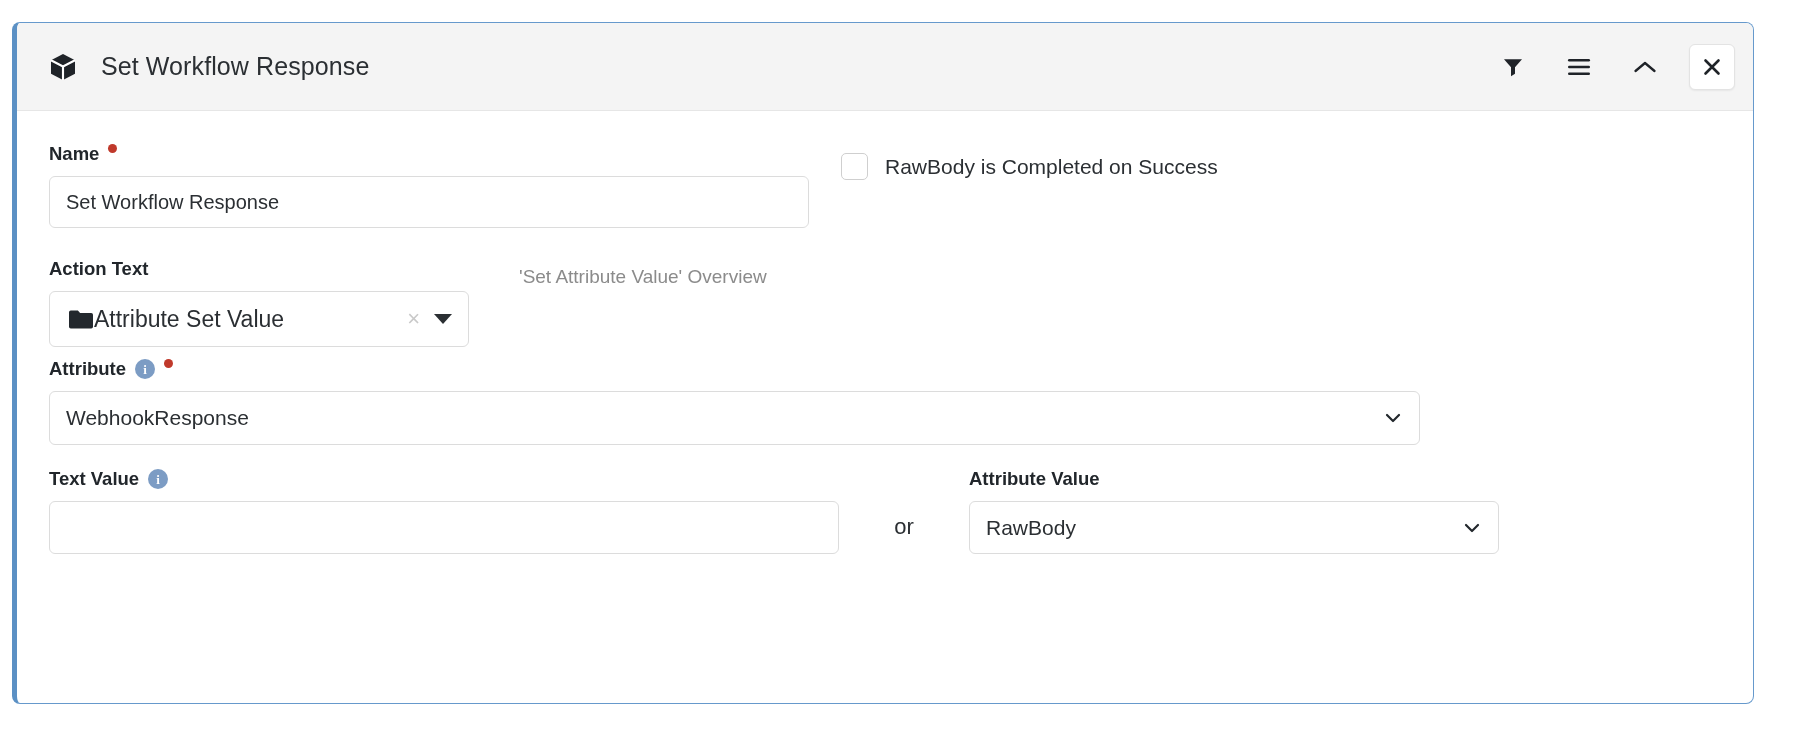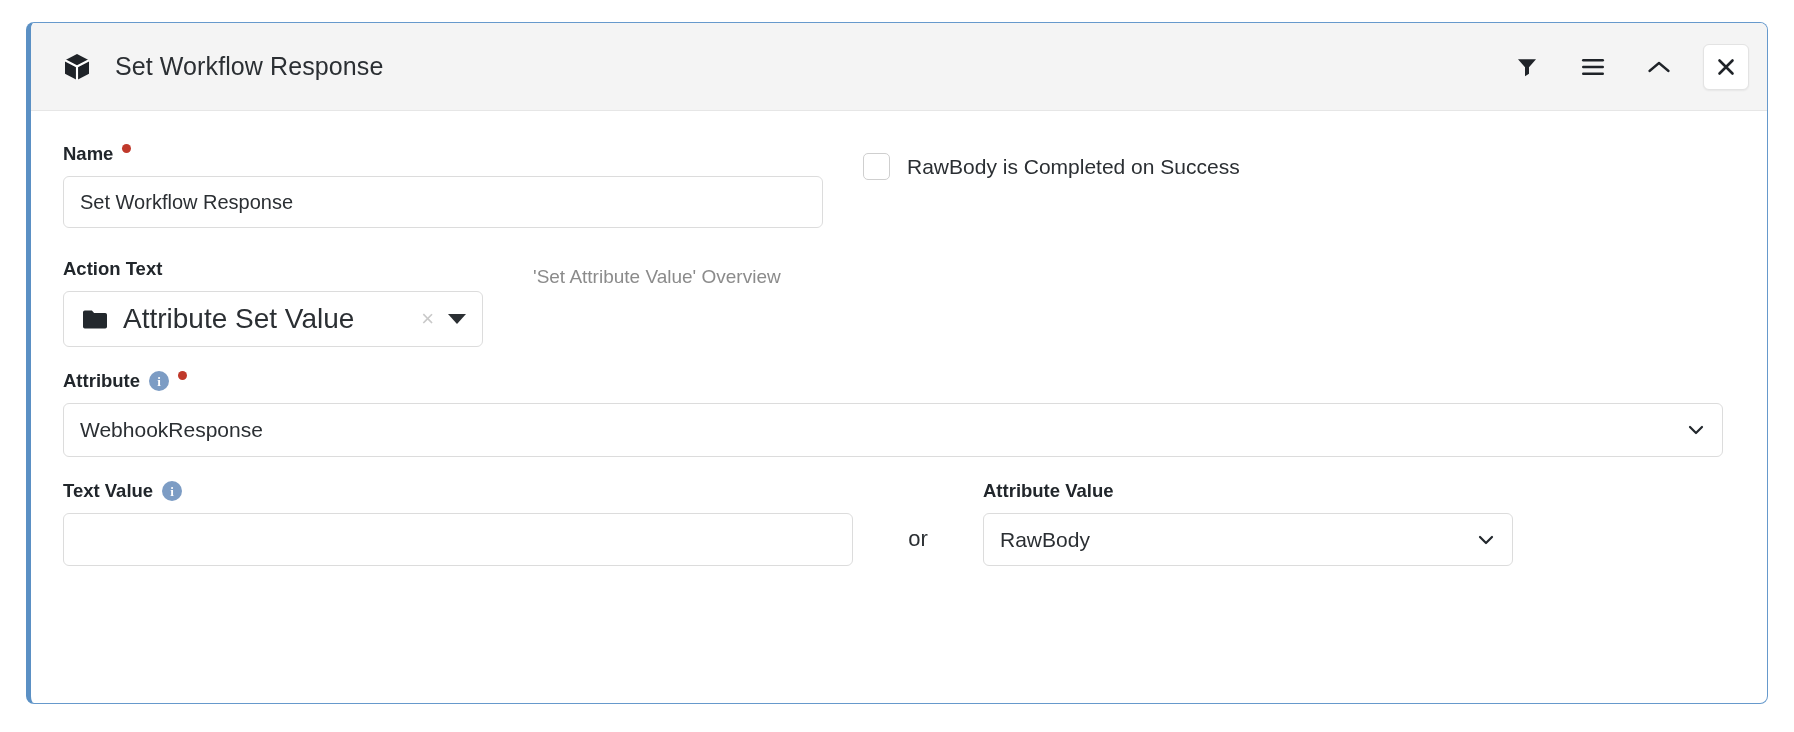--- a/index.html
+++ b/index.html
@@ -24,7 +24,7 @@
   
   .action-card {
     position: absolute;
-    left: 26px;
+    left: 12px;
     top: 22px;
     width: 1742px;
     height: 682px;

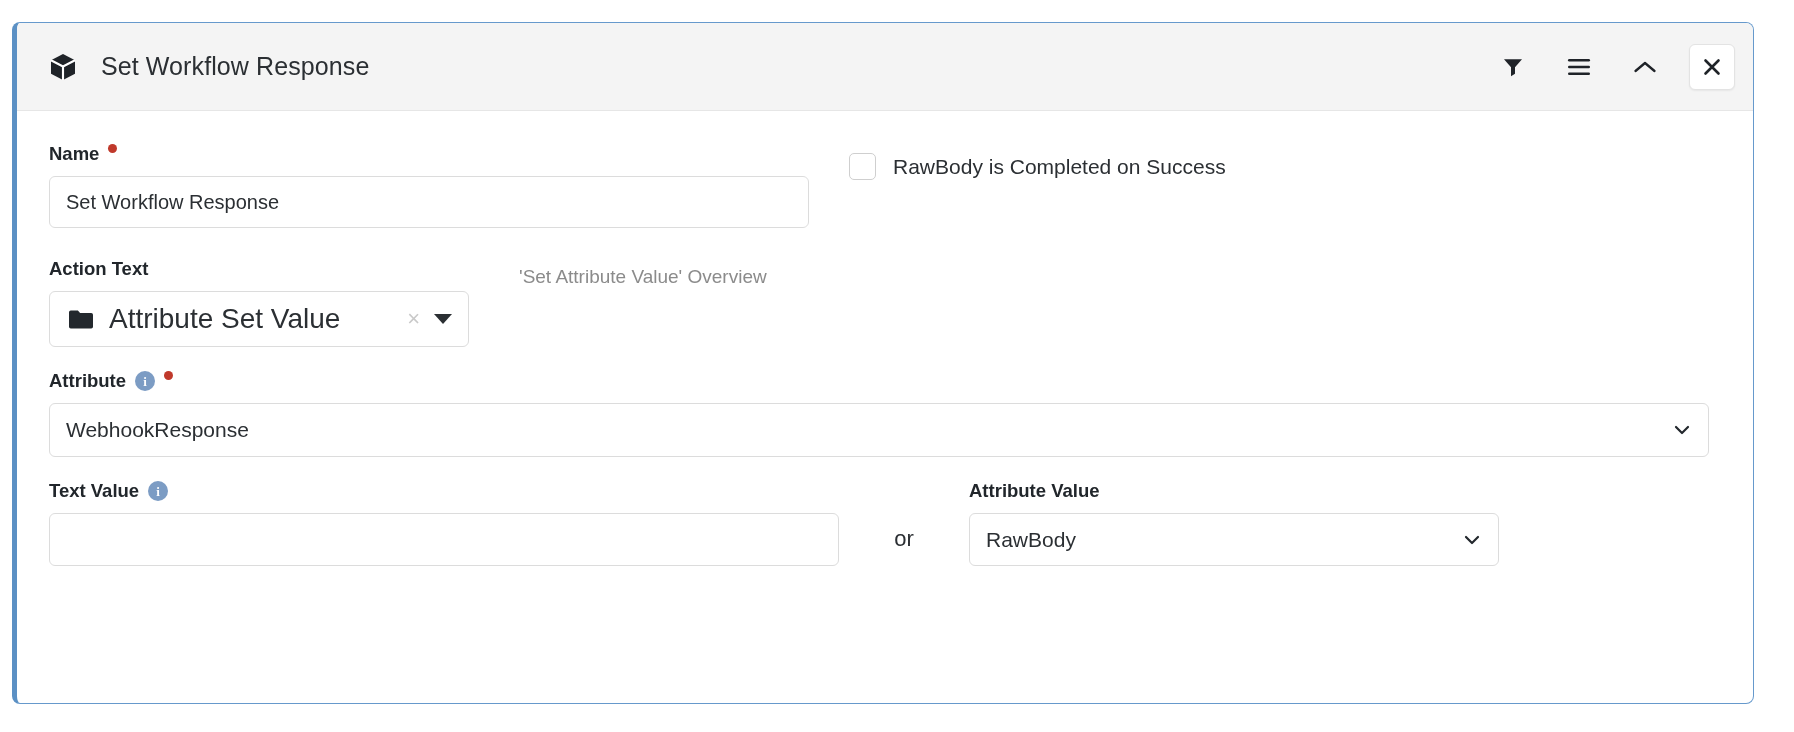--- a/index.html
+++ b/index.html
@@ -154,7 +154,7 @@
   .row-name {
     display: flex;
     align-items: flex-start;
-    gap: 12px;
+    gap: 4px;
     margin-top: 4px;
   }
   .name-col { width: 760px; flex: 0 0 auto; }

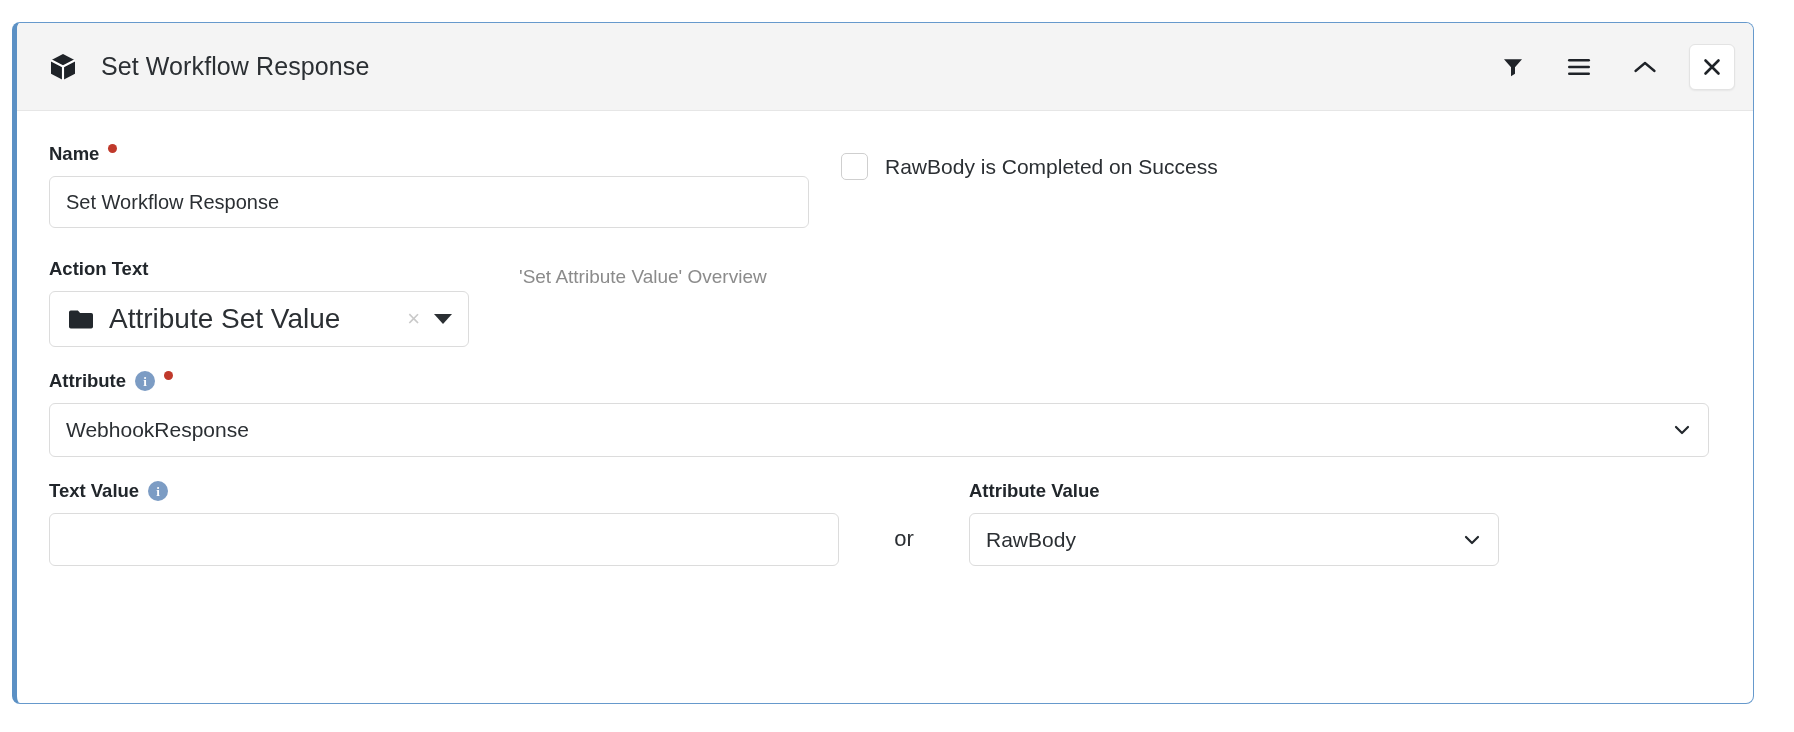--- a/index.html
+++ b/index.html
@@ -218,9 +218,8 @@
   }
   .folder-icon { width: 26px; height: 21px; flex: 0 0 auto; display: block; }
   .action-select-text {
-    font-size: 28px;
-    color: #2b2f33;
-    margin-left: 15px;
+    font-size: 23px;
+    color: #2b2f33;
     white-space: nowrap;
     flex: 1 1 auto;
   }

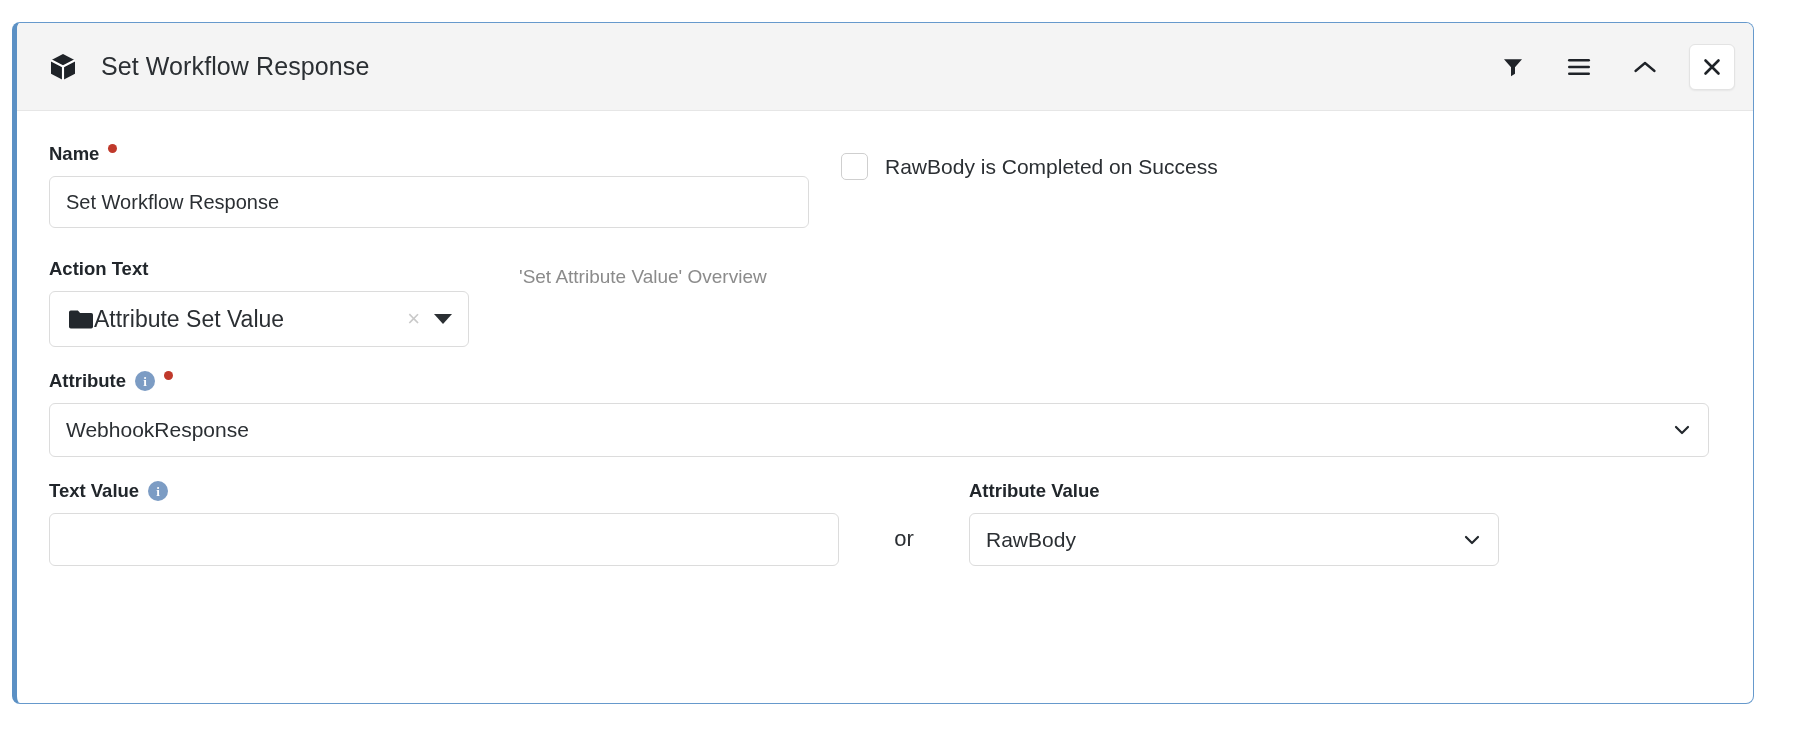--- a/index.html
+++ b/index.html
@@ -252,7 +252,7 @@
   }
 
   
-  .row-attribute { margin-top: 24px; }
+  .row-attribute { margin-top: 12px; }
   .attr-select {
     width: 1660px;
     height: 54px;

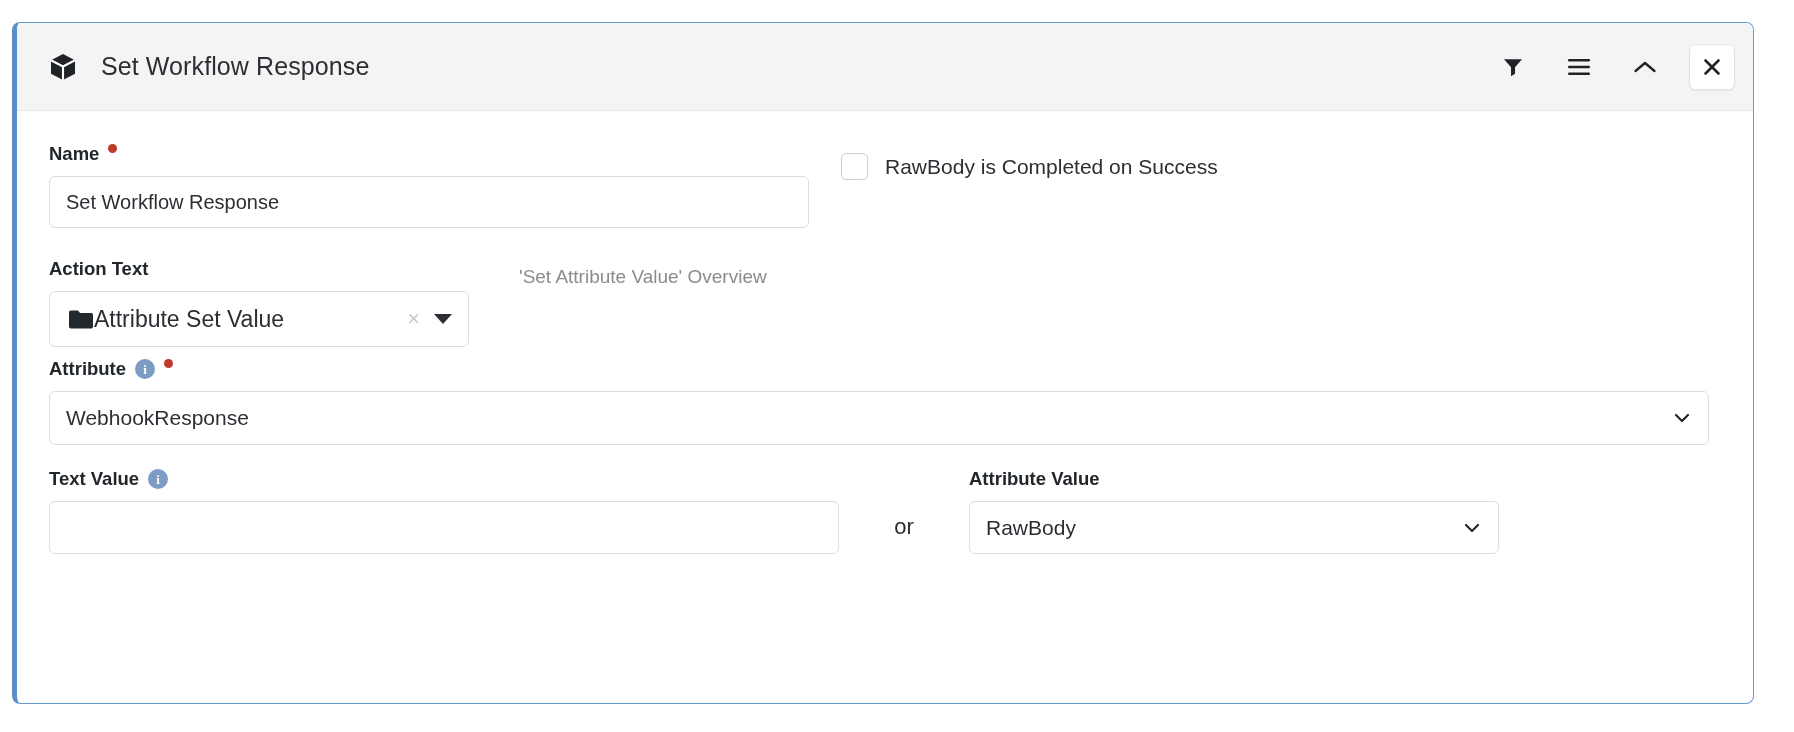--- a/index.html
+++ b/index.html
@@ -254,7 +254,7 @@
   
   .row-attribute { margin-top: 12px; }
   .attr-select {
-    width: 1660px;
+    width: 1371px;
     height: 54px;
     margin-top: 12px;
     justify-content: space-between;

